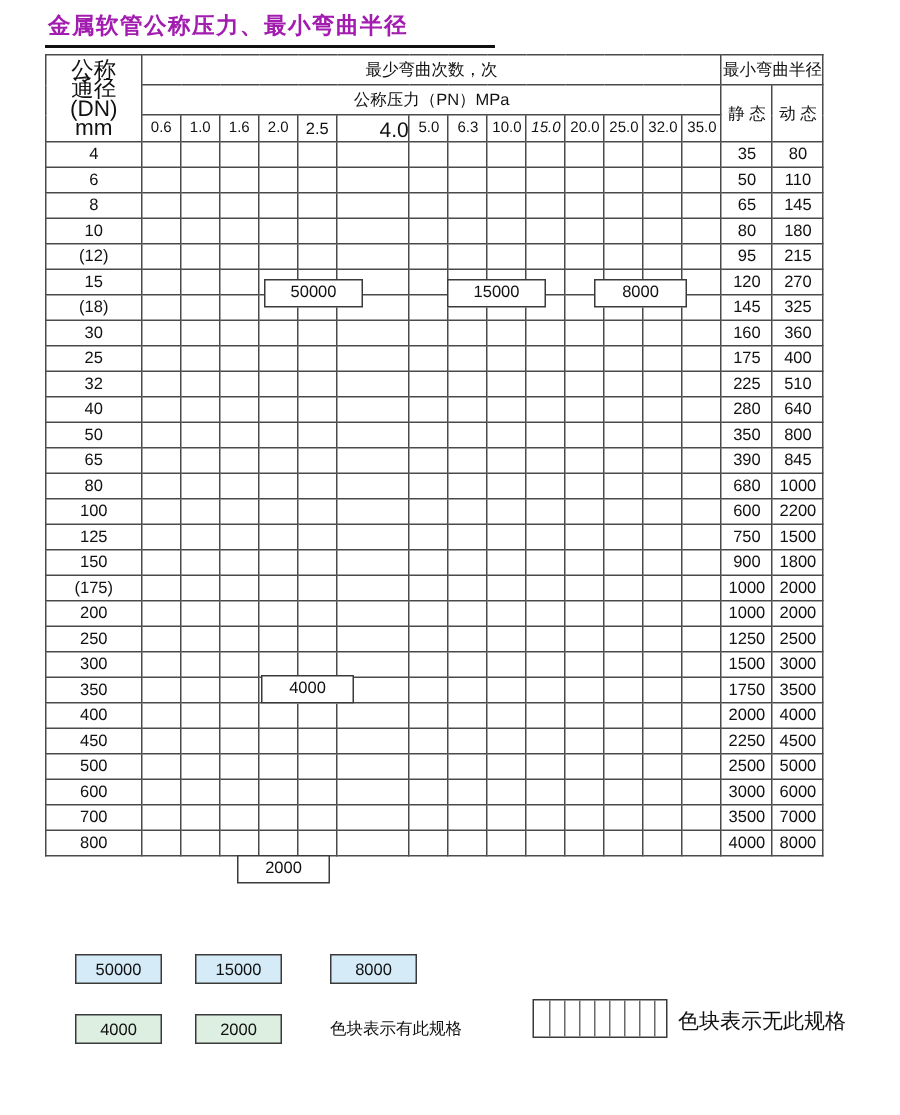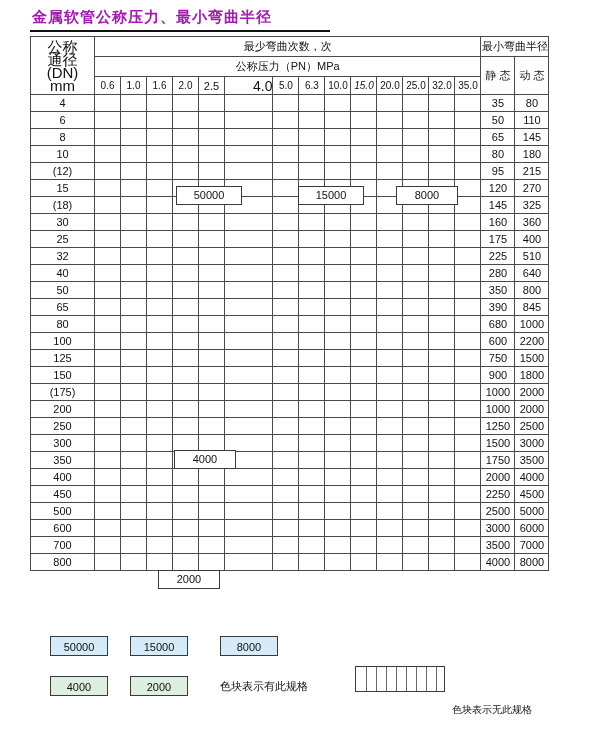--- a/index.html
+++ b/index.html
@@ -87,7 +87,7 @@
     box-sizing:border-box;
   }
   #hatchbox .v{position:absolute;top:0;bottom:0;width:1px;background:#6a6a6a;}
-  #hatchlabel{position:absolute;left:452px;top:703px;font-size:10px;}
+  #hatchlabel{position:absolute;left:452px;top:672px;font-size:14px;}
 </style>
 </head>
 <body>

